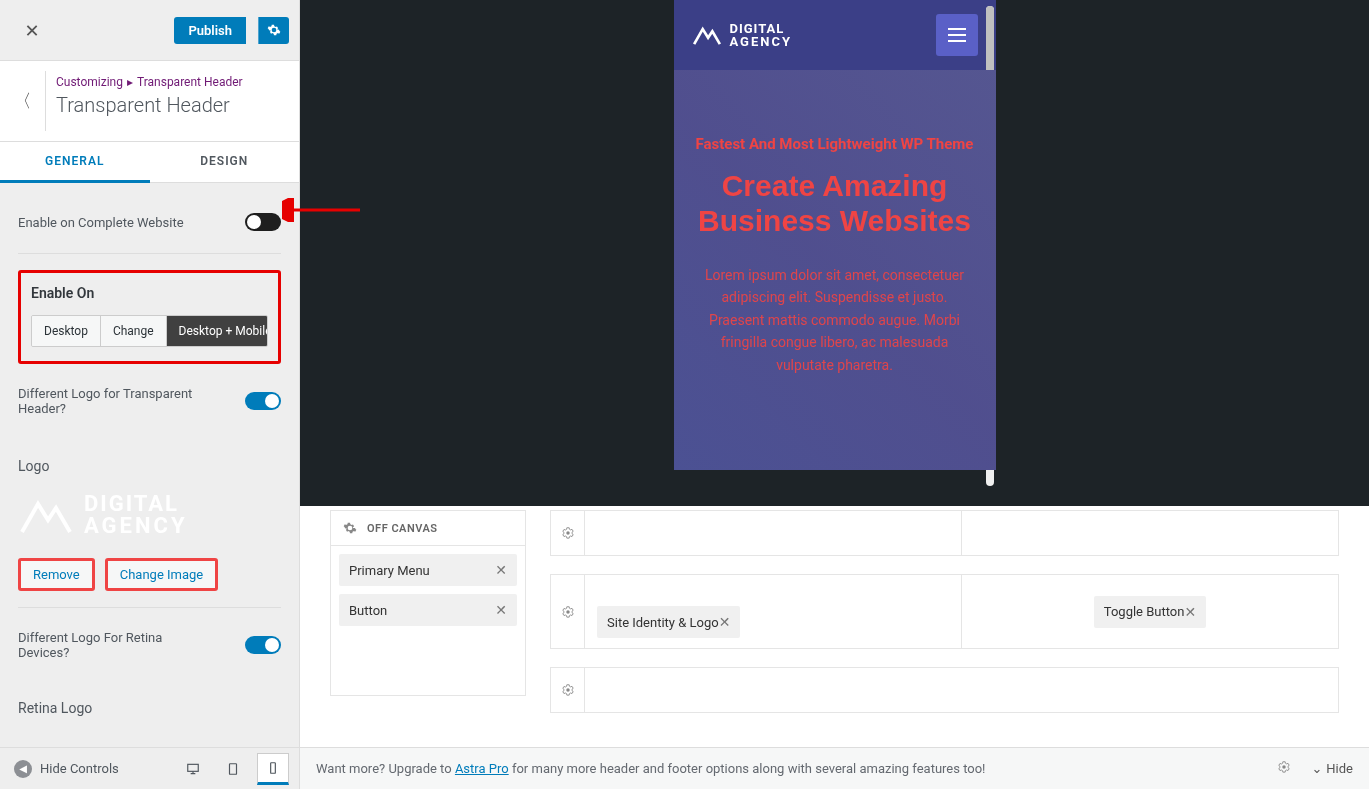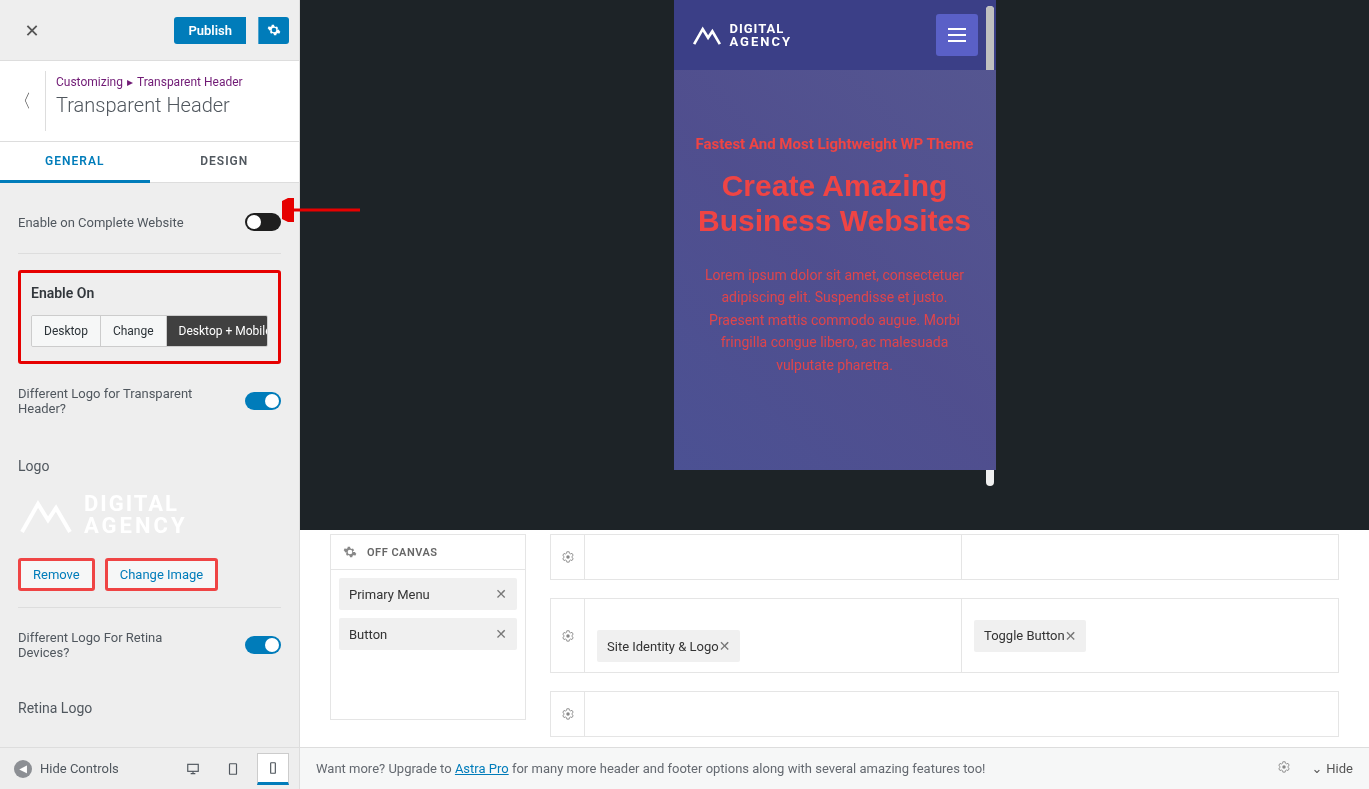--- a/index.html
+++ b/index.html
@@ -101,7 +101,7 @@
 .row-slots { flex:1; display:flex; }
 .row-slot { flex:1; border-right:1px solid #e5e5e5; padding:10px 12px; min-height:44px; display:flex; align-items:center; gap:8px; }
 .row-slot:last-child { border-right:none; }
-.row-slot.right { justify-content:flex-start; }
+.row-slot.right { justify-content:center; }
 
 .off-canvas-header { border:1px solid #e5e5e5; padding:10px 12px; display:flex; align-items:center; gap:10px; font-size:11px; font-weight:600; color:#666; letter-spacing:.5px; }
 .off-canvas-header .g { color:#888; }

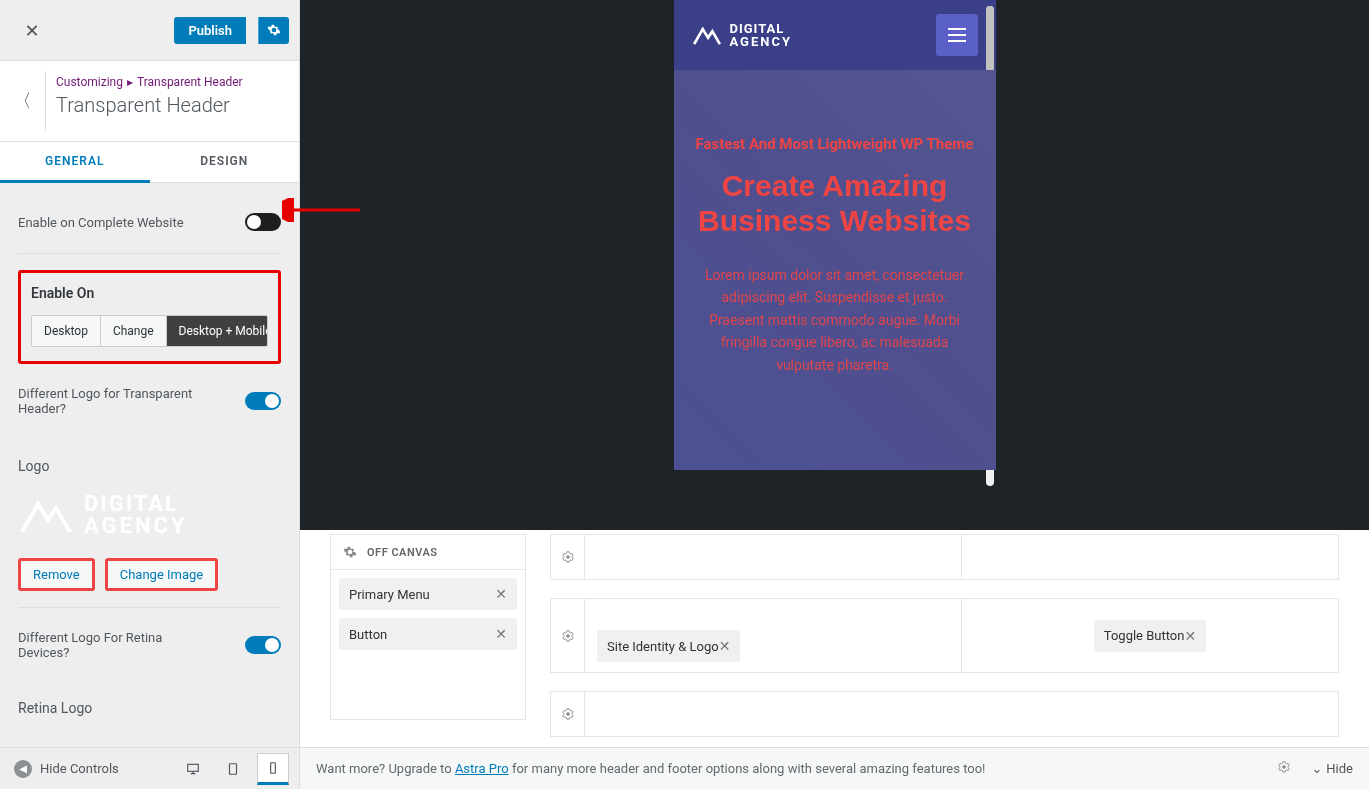--- a/index.html
+++ b/index.html
@@ -110,7 +110,7 @@
 .pill .x { color:#777; font-size:14px; cursor:pointer; }
 
 
-.footer-bar { height:42px; border-top:1px solid #ddd; background:#f6f7f7; display:flex; align-items:center; padding: 0 16px; font-size:13px; color:#646970; gap: 20px; }
+.footer-bar { height:42px; border-top:1px solid #ddd; background:#f6f7f7; display:flex; align-items:center; padding: 0 16px; font-size:13px; color:#646970; gap: 20px; margin-top: 24px; }
 .footer-bar .spacer { flex:1; }
 .footer-bar a { color:#007cba; text-decoration:underline; cursor:pointer; }
 .footer-gear { color:#888; cursor:pointer; }

